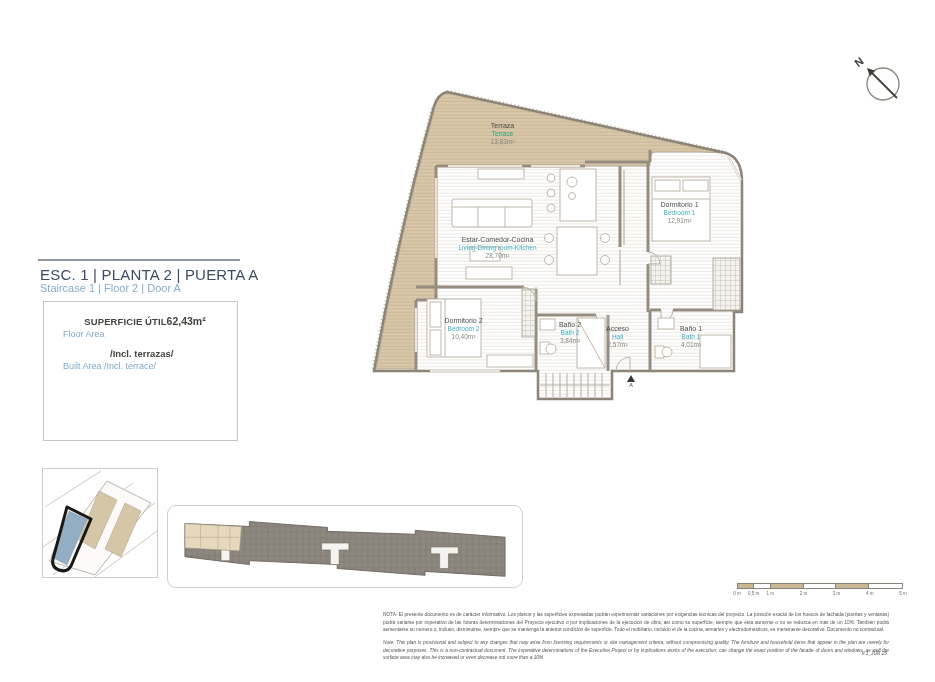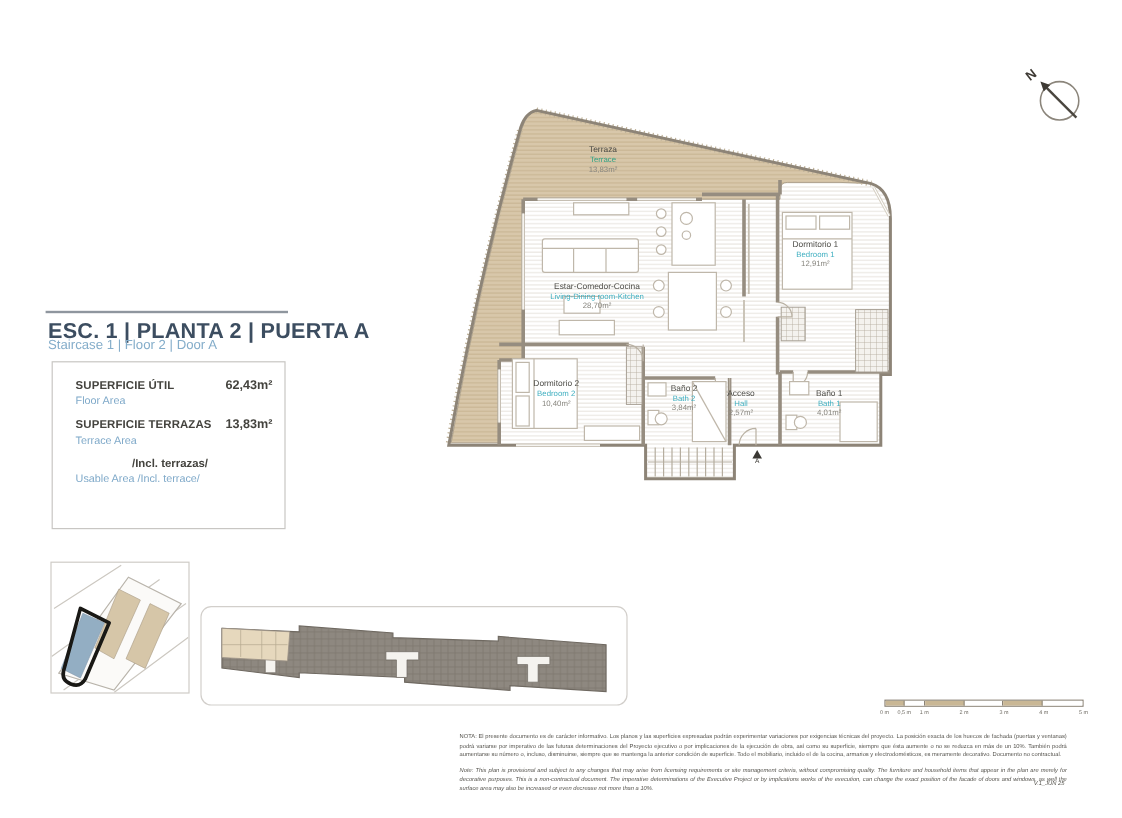--- a/index.html
+++ b/index.html
@@ -8,7 +8,7 @@
 
   
   .title-rule{position:absolute;left:38px;top:259px;width:202px;height:2px;background:#8f969e;}
-  .plan-title{position:absolute;left:40px;top:266px;font-size:18px;font-weight:bold;color:#3c4d60;letter-spacing:.2px;}
+  .plan-title{position:absolute;left:40px;top:266px;font-size:15px;font-weight:normal;color:#3c4d60;letter-spacing:.2px;}
   .plan-subtitle{position:absolute;left:40px;top:282px;font-size:11px;color:#84adca;}
   .areas-box{position:absolute;left:43px;top:301px;width:195px;height:140px;border:1px solid #c8c6c3;box-sizing:border-box;padding:13px 10px 0 19px;}
   .area-row{margin-bottom:9px;}

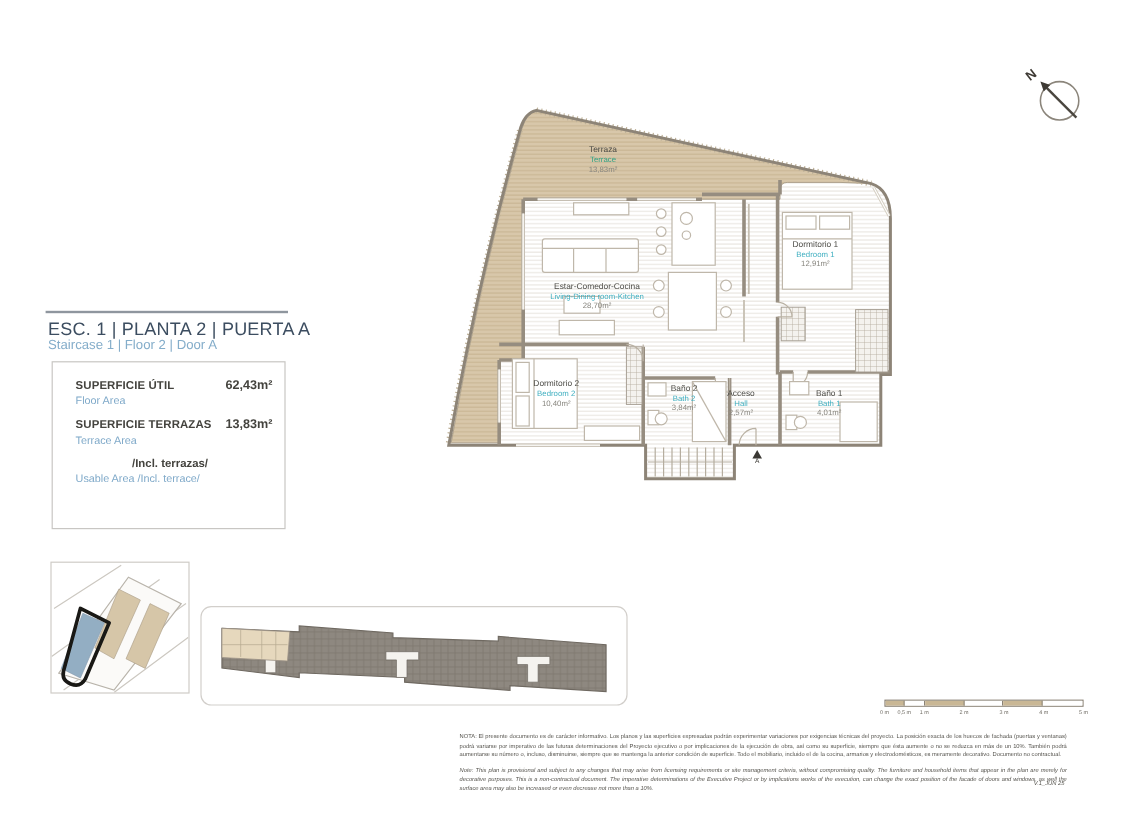--- a/index.html
+++ b/index.html
@@ -12,7 +12,7 @@
   .plan-subtitle{position:absolute;left:40px;top:282px;font-size:11px;color:#84adca;}
   .areas-box{position:absolute;left:43px;top:301px;width:195px;height:140px;border:1px solid #c8c6c3;box-sizing:border-box;padding:13px 10px 0 19px;}
   .area-row{margin-bottom:9px;}
-  .area-main{display:flex;justify-content:space-between;align-items:baseline;}
+  .area-main{display:flex;justify-content:center;align-items:baseline;}
   .area-label{font-size:9.5px;font-weight:bold;color:#44433e;letter-spacing:.1px;}
   .area-value{font-size:10.5px;font-weight:bold;color:#44433e;}
   .area-label2{font-size:9.5px;font-weight:bold;color:#44433e;margin-top:2px;margin-left:47px;}

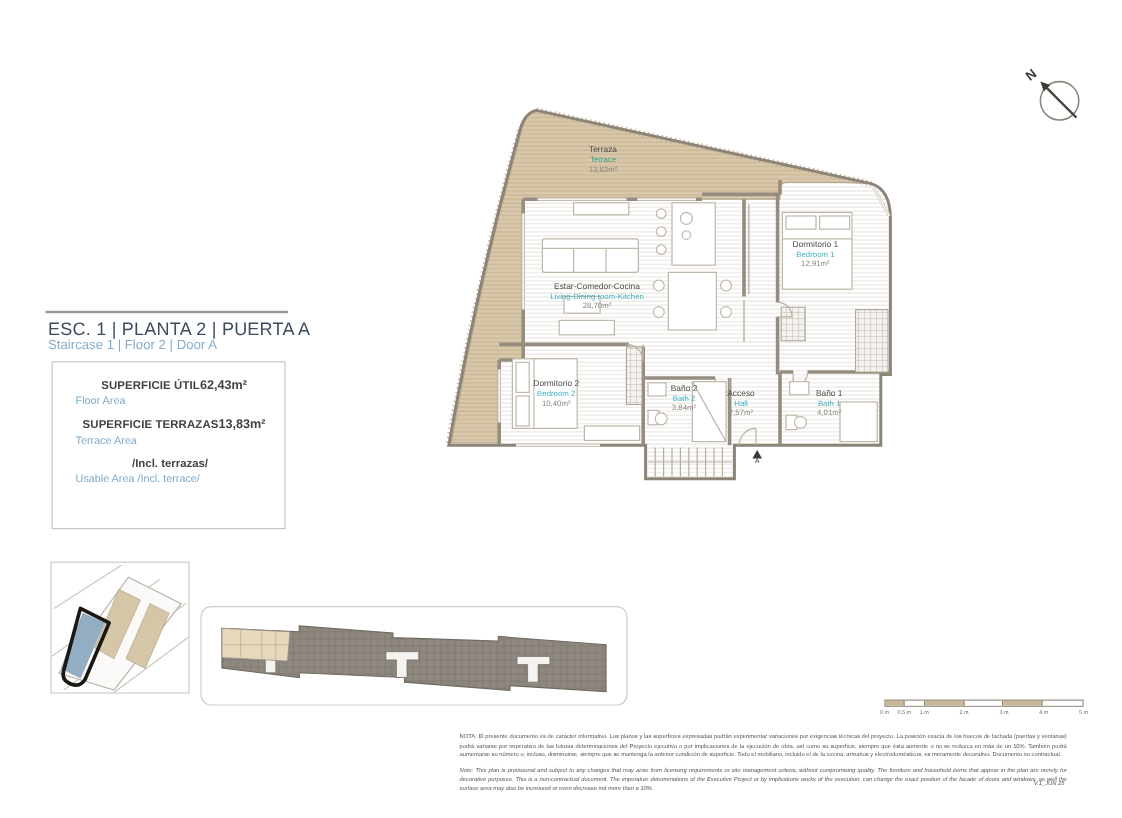--- a/index.html
+++ b/index.html
@@ -268,13 +268,6 @@
       <div class="area-sub">Floor Area</div>
     </div>
     <div class="area-row">
-      <div class="area-main">
-        <span class="area-label">SUPERFICIE TERRAZAS</span>
-        <span class="area-value">13,83m²</span>
-      </div>
-      <div class="area-sub">Terrace Area</div>
-    </div>
-    <div class="area-row">
       <div class="area-label2">/Incl. terrazas/</div>
       <div class="area-sub">Usable Area /Incl. terrace/</div>
     </div>

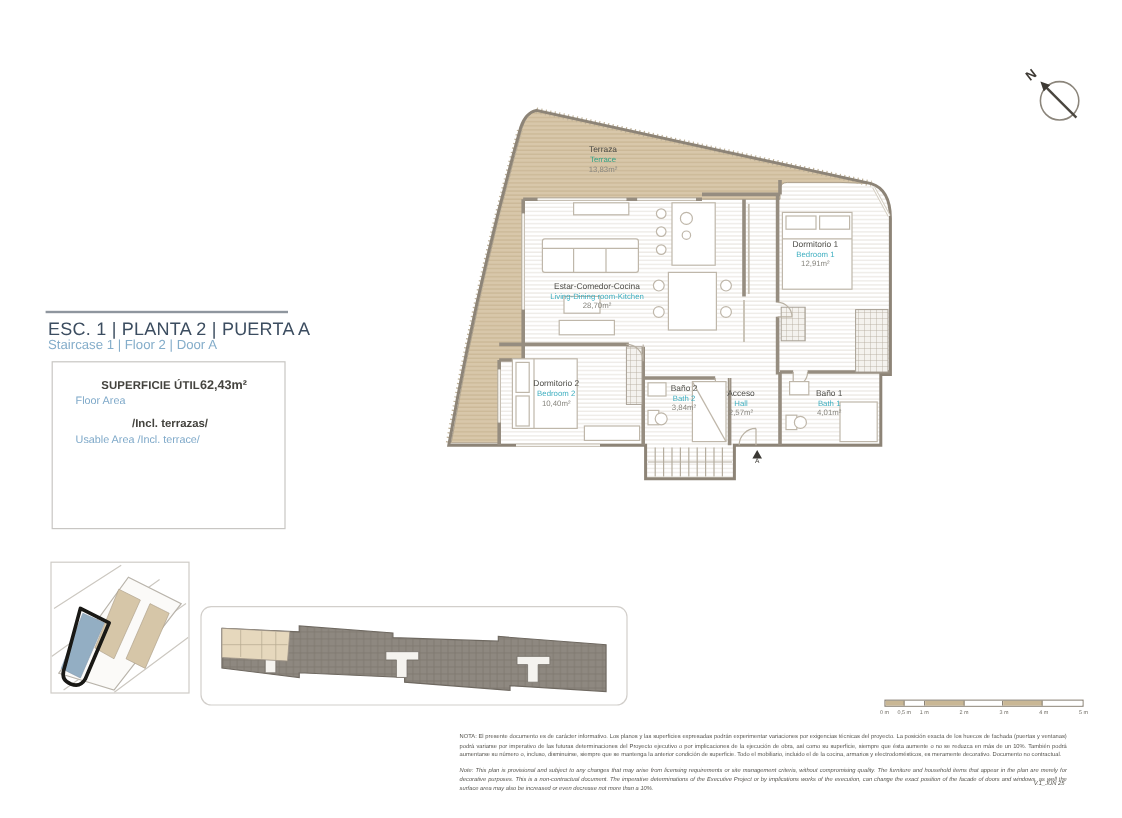--- a/index.html
+++ b/index.html
@@ -269,7 +269,7 @@
     </div>
     <div class="area-row">
       <div class="area-label2">/Incl. terrazas/</div>
-      <div class="area-sub">Usable Area /Incl. terrace/</div>
+      <div class="area-sub">Built Area /Incl. terrace/</div>
     </div>
   </div>
 

